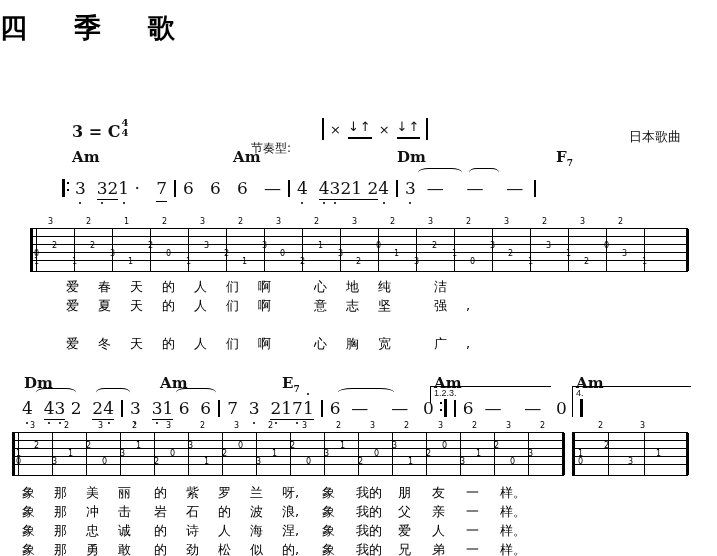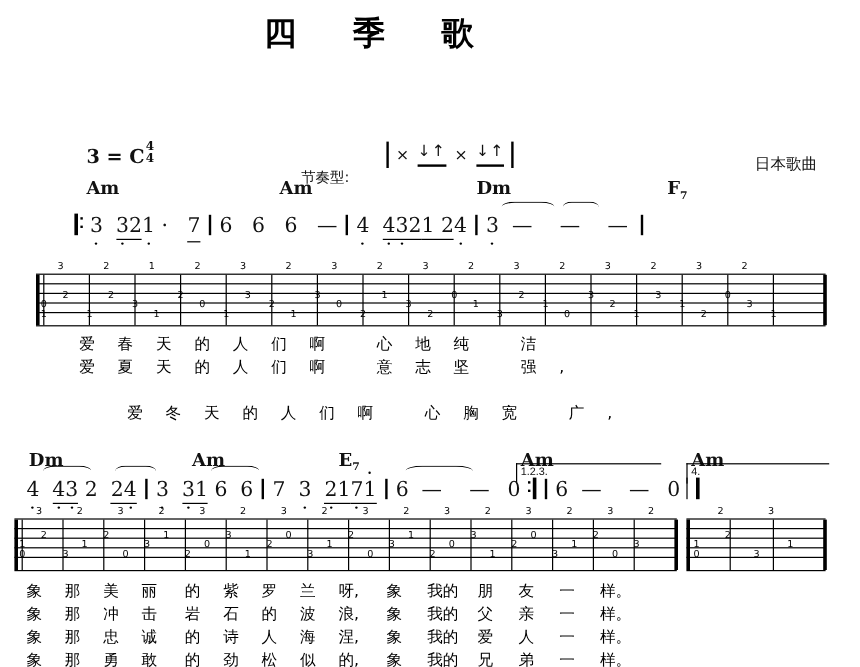--- a/index.html
+++ b/index.html
@@ -25,7 +25,6 @@
     top: 10px;
     left: 0;
     width: 625px;
-    text-align: center;
     font-family: "DejaVu Sans", sans-serif;
     font-size: 27px;
     font-weight: bold;

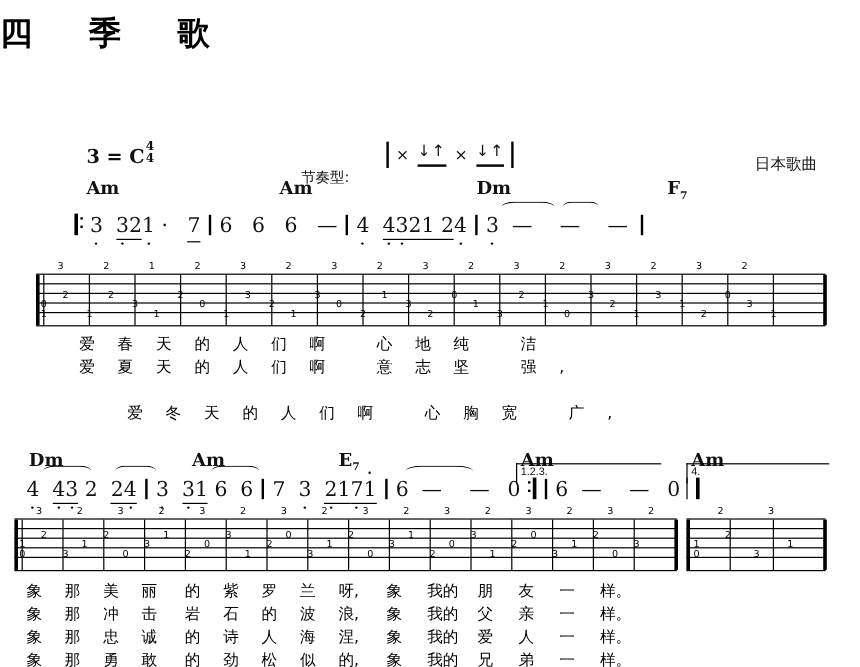--- a/index.html
+++ b/index.html
@@ -381,7 +381,7 @@
   <div class="lyricline" style="left:66px; top:278px; letter-spacing:19px;">
     <span>爱</span><span>春</span><span>天</span><span>的</span><span>人</span><span>们</span><span>啊</span><span style="margin-left:24px">心</span><span>地</span><span>纯</span><span style="margin-left:24px">洁</span>
   </div>
-  <div class="lyricline" style="left:66px; top:335px; letter-spacing:19px;margin-left:40px;">
+  <div class="lyricline" style="left:66px; top:335px; letter-spacing:19px;">
     <span>爱</span><span>冬</span><span>天</span><span>的</span><span>人</span><span>们</span><span>啊</span><span style="margin-left:24px">心</span><span>胸</span><span>宽</span><span style="margin-left:24px">广,</span>
   </div>
 

